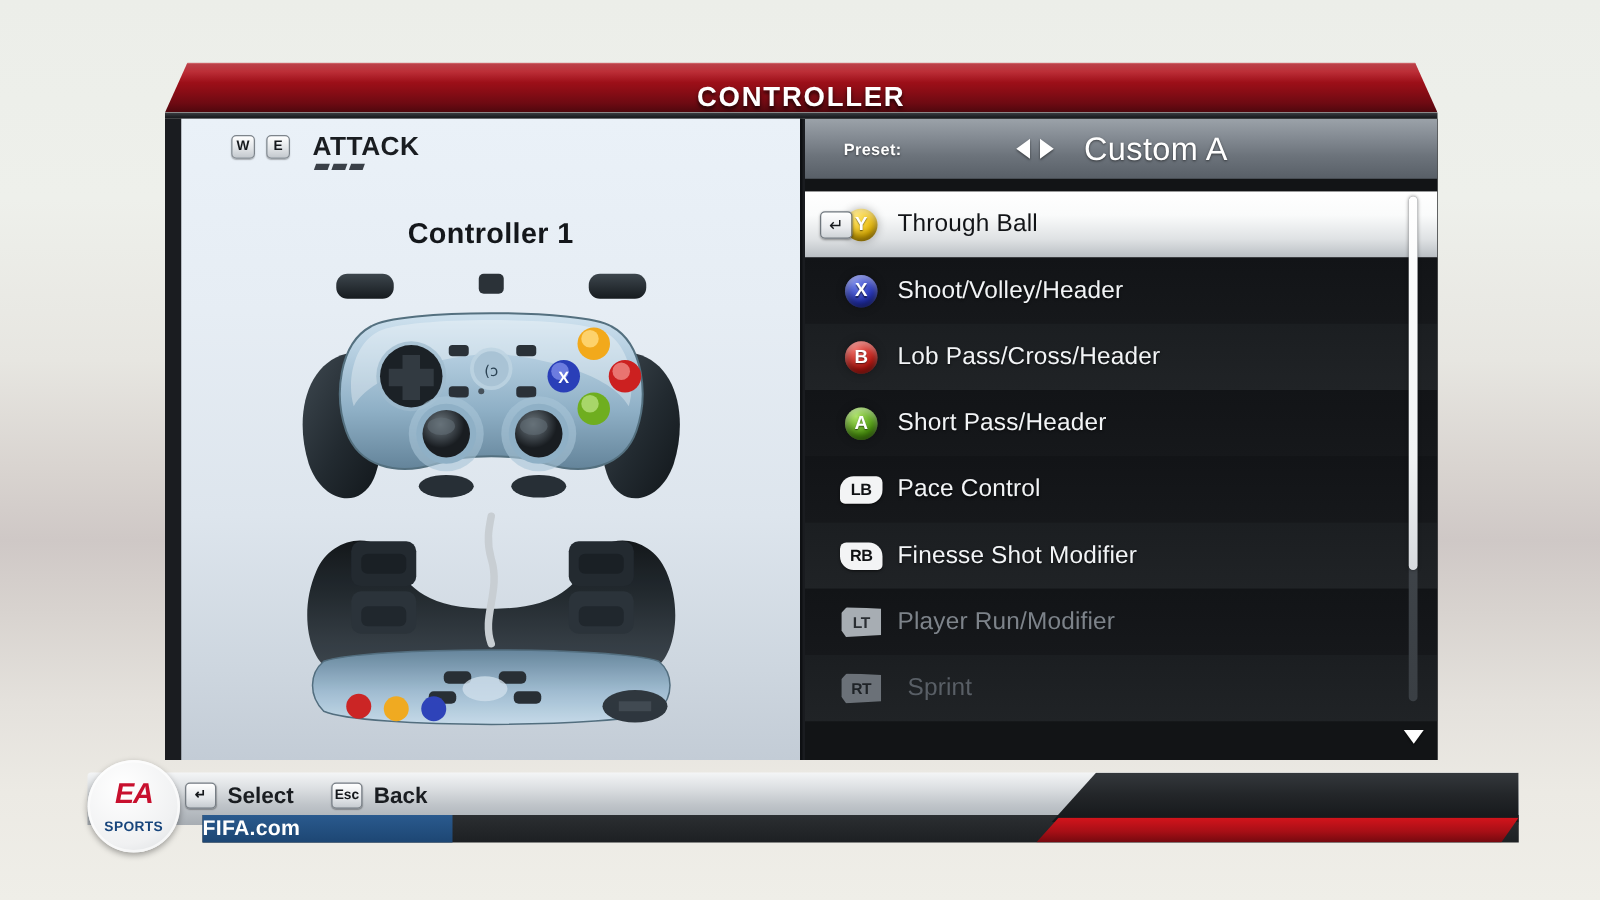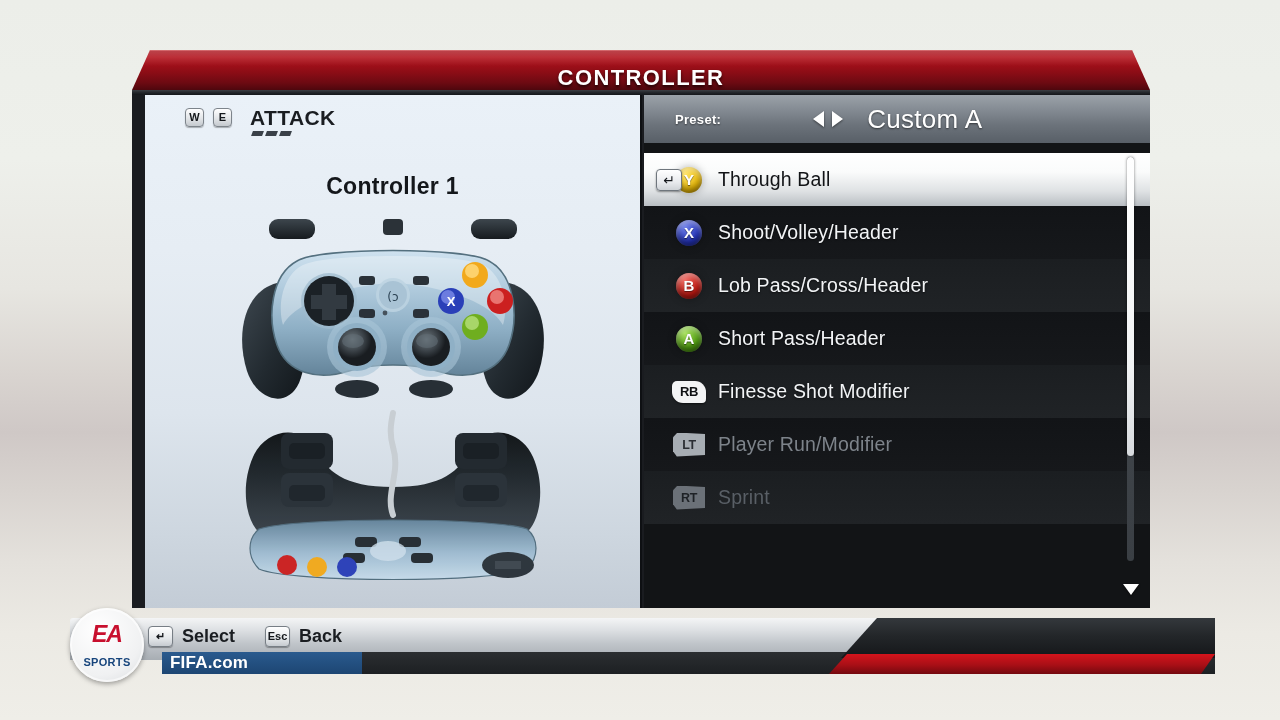--- a/index.html
+++ b/index.html
@@ -650,6 +650,12 @@
           <span class="row-text">Short Pass/Header</span>
         </div>
 
+        <div class="list-row dark">
+          <span class="badge-slot">
+            <span class="bumper lb">LB</span>
+          </span>
+          <span class="row-text">Pace Control</span>
+        </div>
 
         <div class="list-row darker">
           <span class="badge-slot">

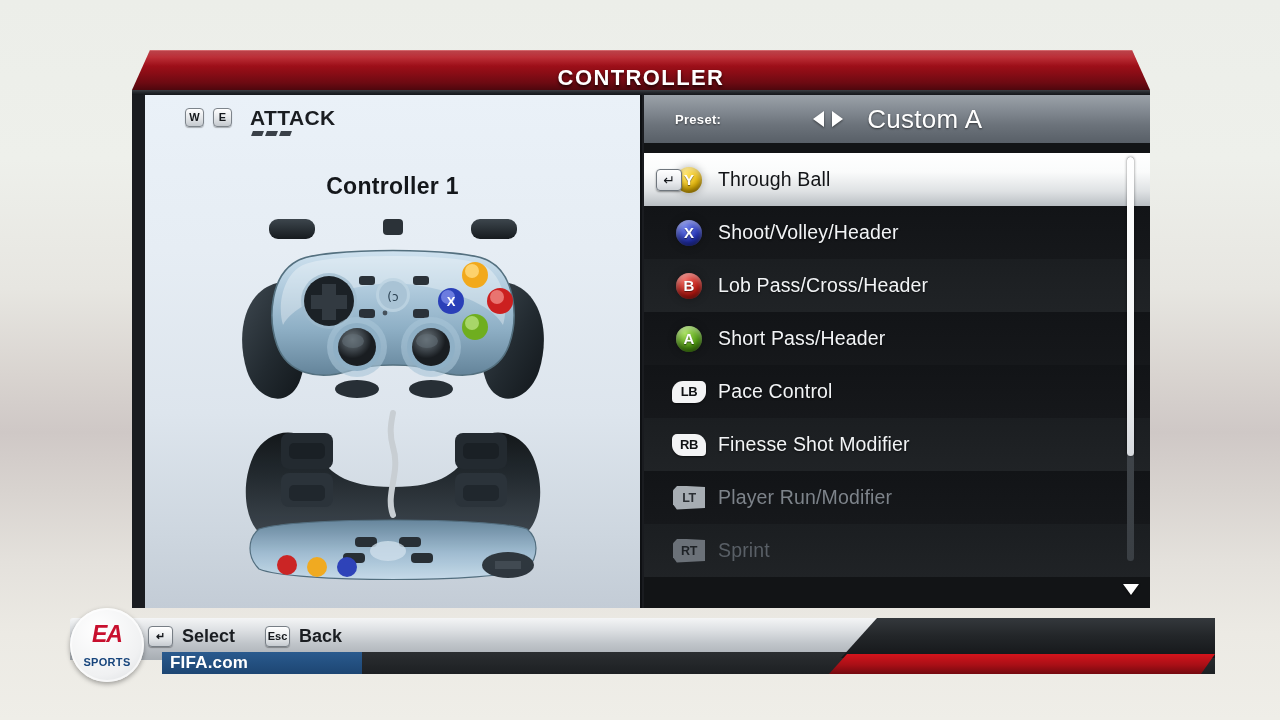--- a/index.html
+++ b/index.html
@@ -239,7 +239,7 @@
   .list-row.dark   { background: linear-gradient(180deg,#121417 0%, #16181b 100%); }
   .list-row.darker { background: linear-gradient(180deg,#1b1e21 0%, #202326 100%); }
   .list-row.dim .row-text { color: #7d838a; text-shadow:none; }
-  .list-row.dimmer .row-text { color: #595f66; text-shadow:none; }
+  .list-row.dimmer .row-text { color: #595f66; text-shadow:none;margin-left:8px; }
 
   .list-row.selected {
     background: linear-gradient(180deg,#ffffff 0%, #fafbfb 36%, #dfe2e4 72%, #b9bec3 100%);

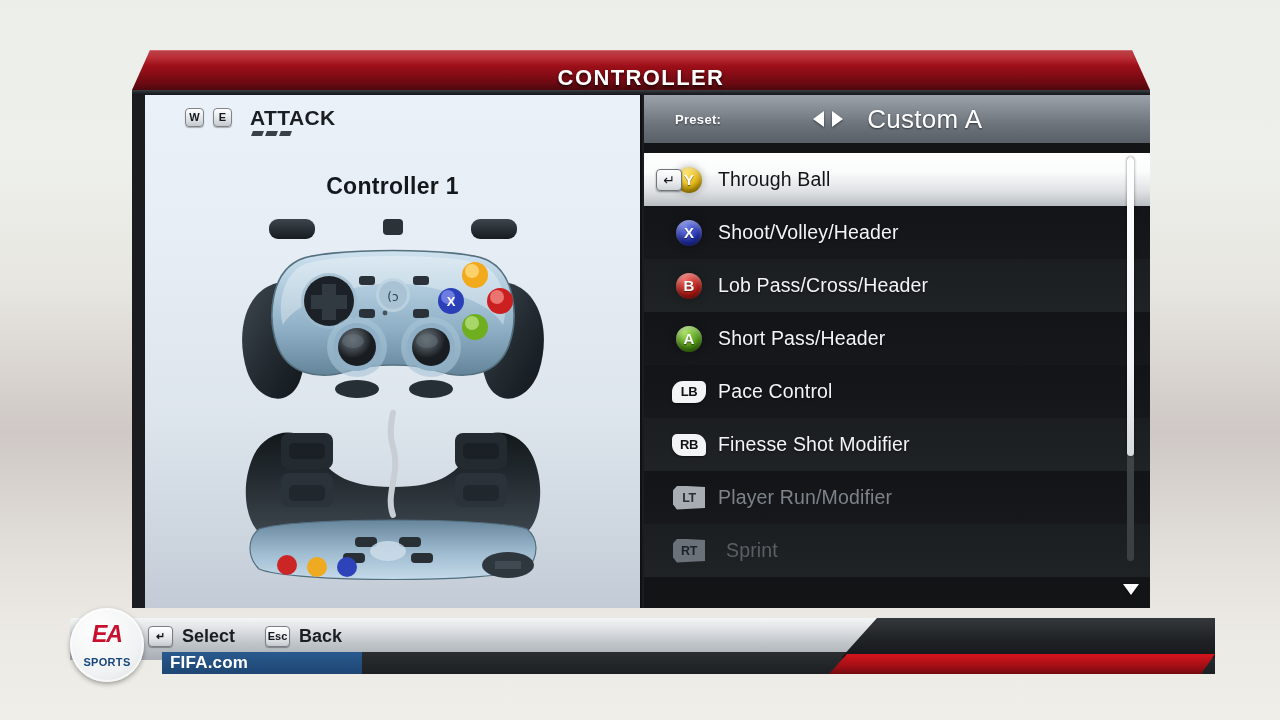--- a/index.html
+++ b/index.html
@@ -392,7 +392,6 @@
     letter-spacing: .2px;
     display: flex;
     align-items: center;
-    padding-left: 8px;
   }
   .ea-logo {
     position: absolute;

